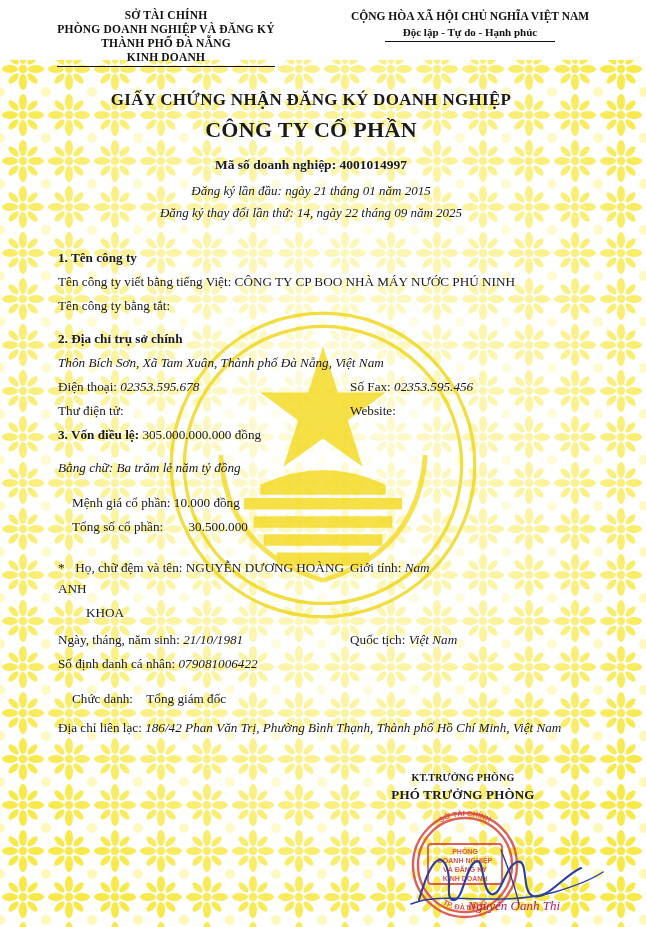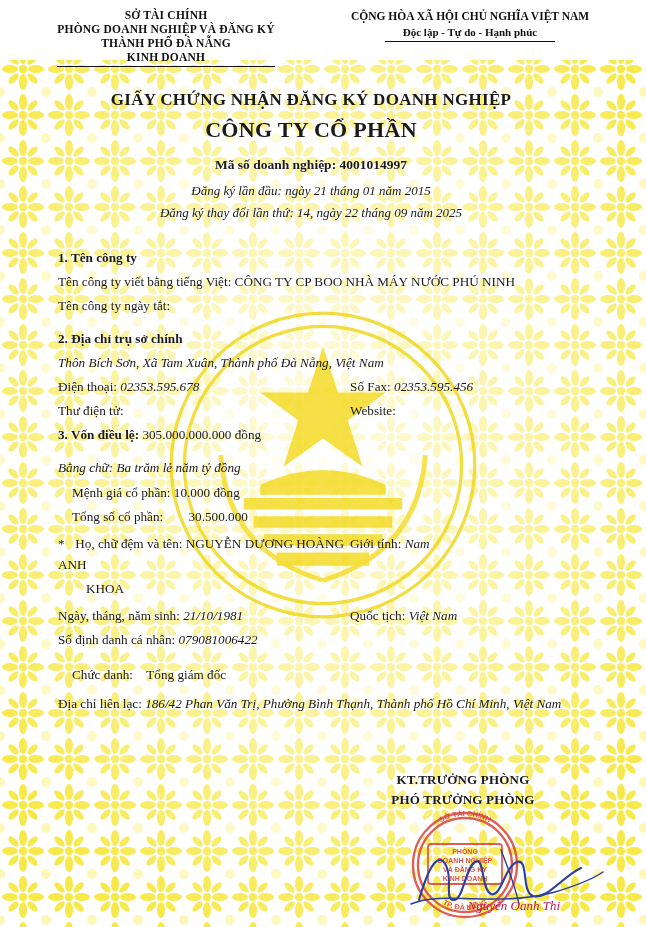--- a/index.html
+++ b/index.html
@@ -278,7 +278,7 @@
       <span>CÔNG TY CP BOO NHÀ MÁY NƯỚC PHÚ NINH</span>
     </div>
     <div class="row">
-      <span>Tên công ty ngày tắt:</span>
+      <span>Tên công ty bằng tắt:</span>
       <span></span>
     </div>
 

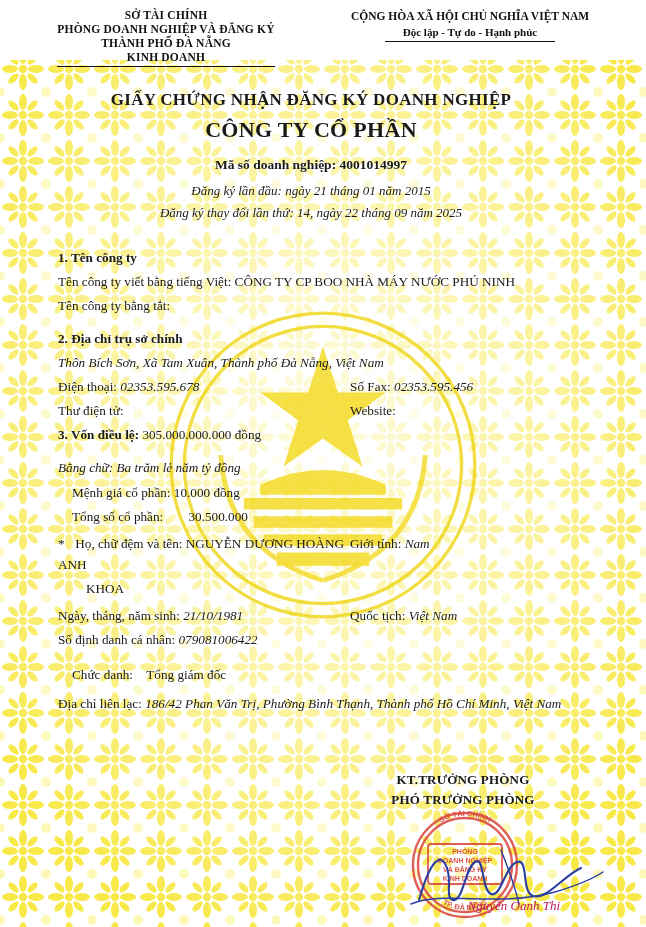--- a/index.html
+++ b/index.html
@@ -313,7 +313,7 @@
       <span class="ital">Bằng chữ:</span>
       <span class="ital">Ba trăm lẻ năm tỷ đồng</span>
     </div>
-    <div class="row indent" style="margin-top:4px">
+    <div class="row indent" style="margin-top:14px">
       <span>Mệnh giá cổ phần:</span>
       <span>10.000 đồng</span>
     </div>

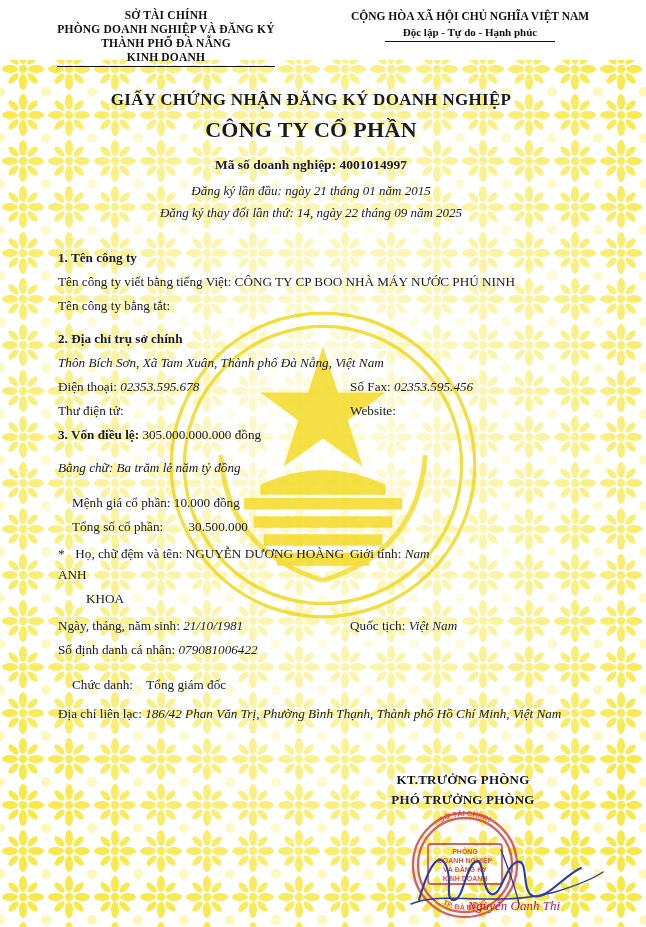--- a/index.html
+++ b/index.html
@@ -322,7 +322,7 @@
       <span style="padding-left:22px">30.500.000</span>
     </div>
 
-    <div class="row two-col" style="margin-top:6px">
+    <div class="row two-col" style="margin-top:20px">
       <div class="c1">
         <span class="star">*</span>
         <span>Họ, chữ đệm và tên:</span>

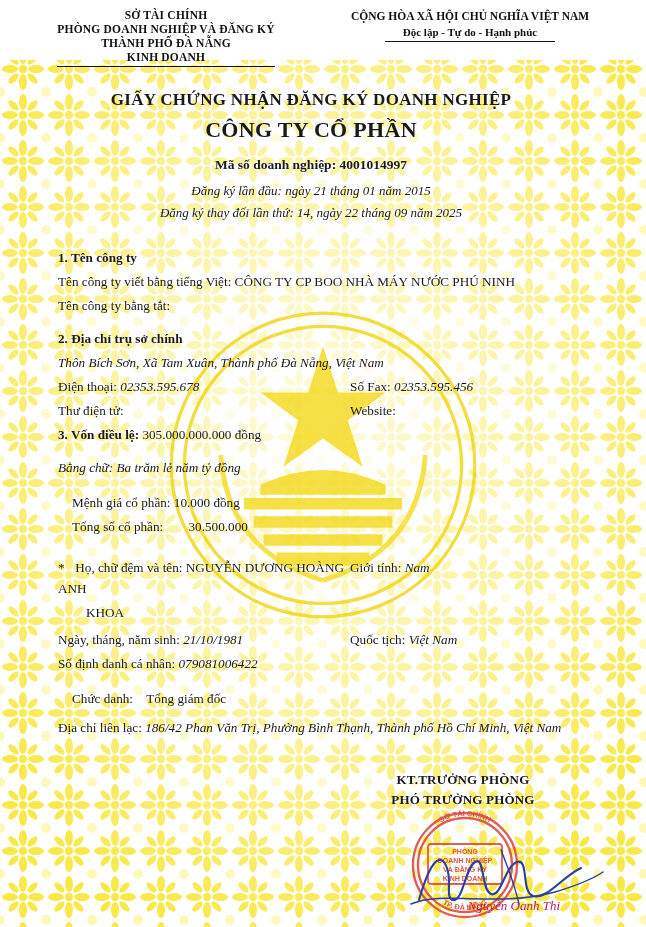--- a/index.html
+++ b/index.html
@@ -152,7 +152,7 @@
     z-index: 4;
   }
   .sign-line1 {
-    font-size: 13px;
+    font-size: 10px;
     font-weight: bold;
     letter-spacing: .2px;
   }

